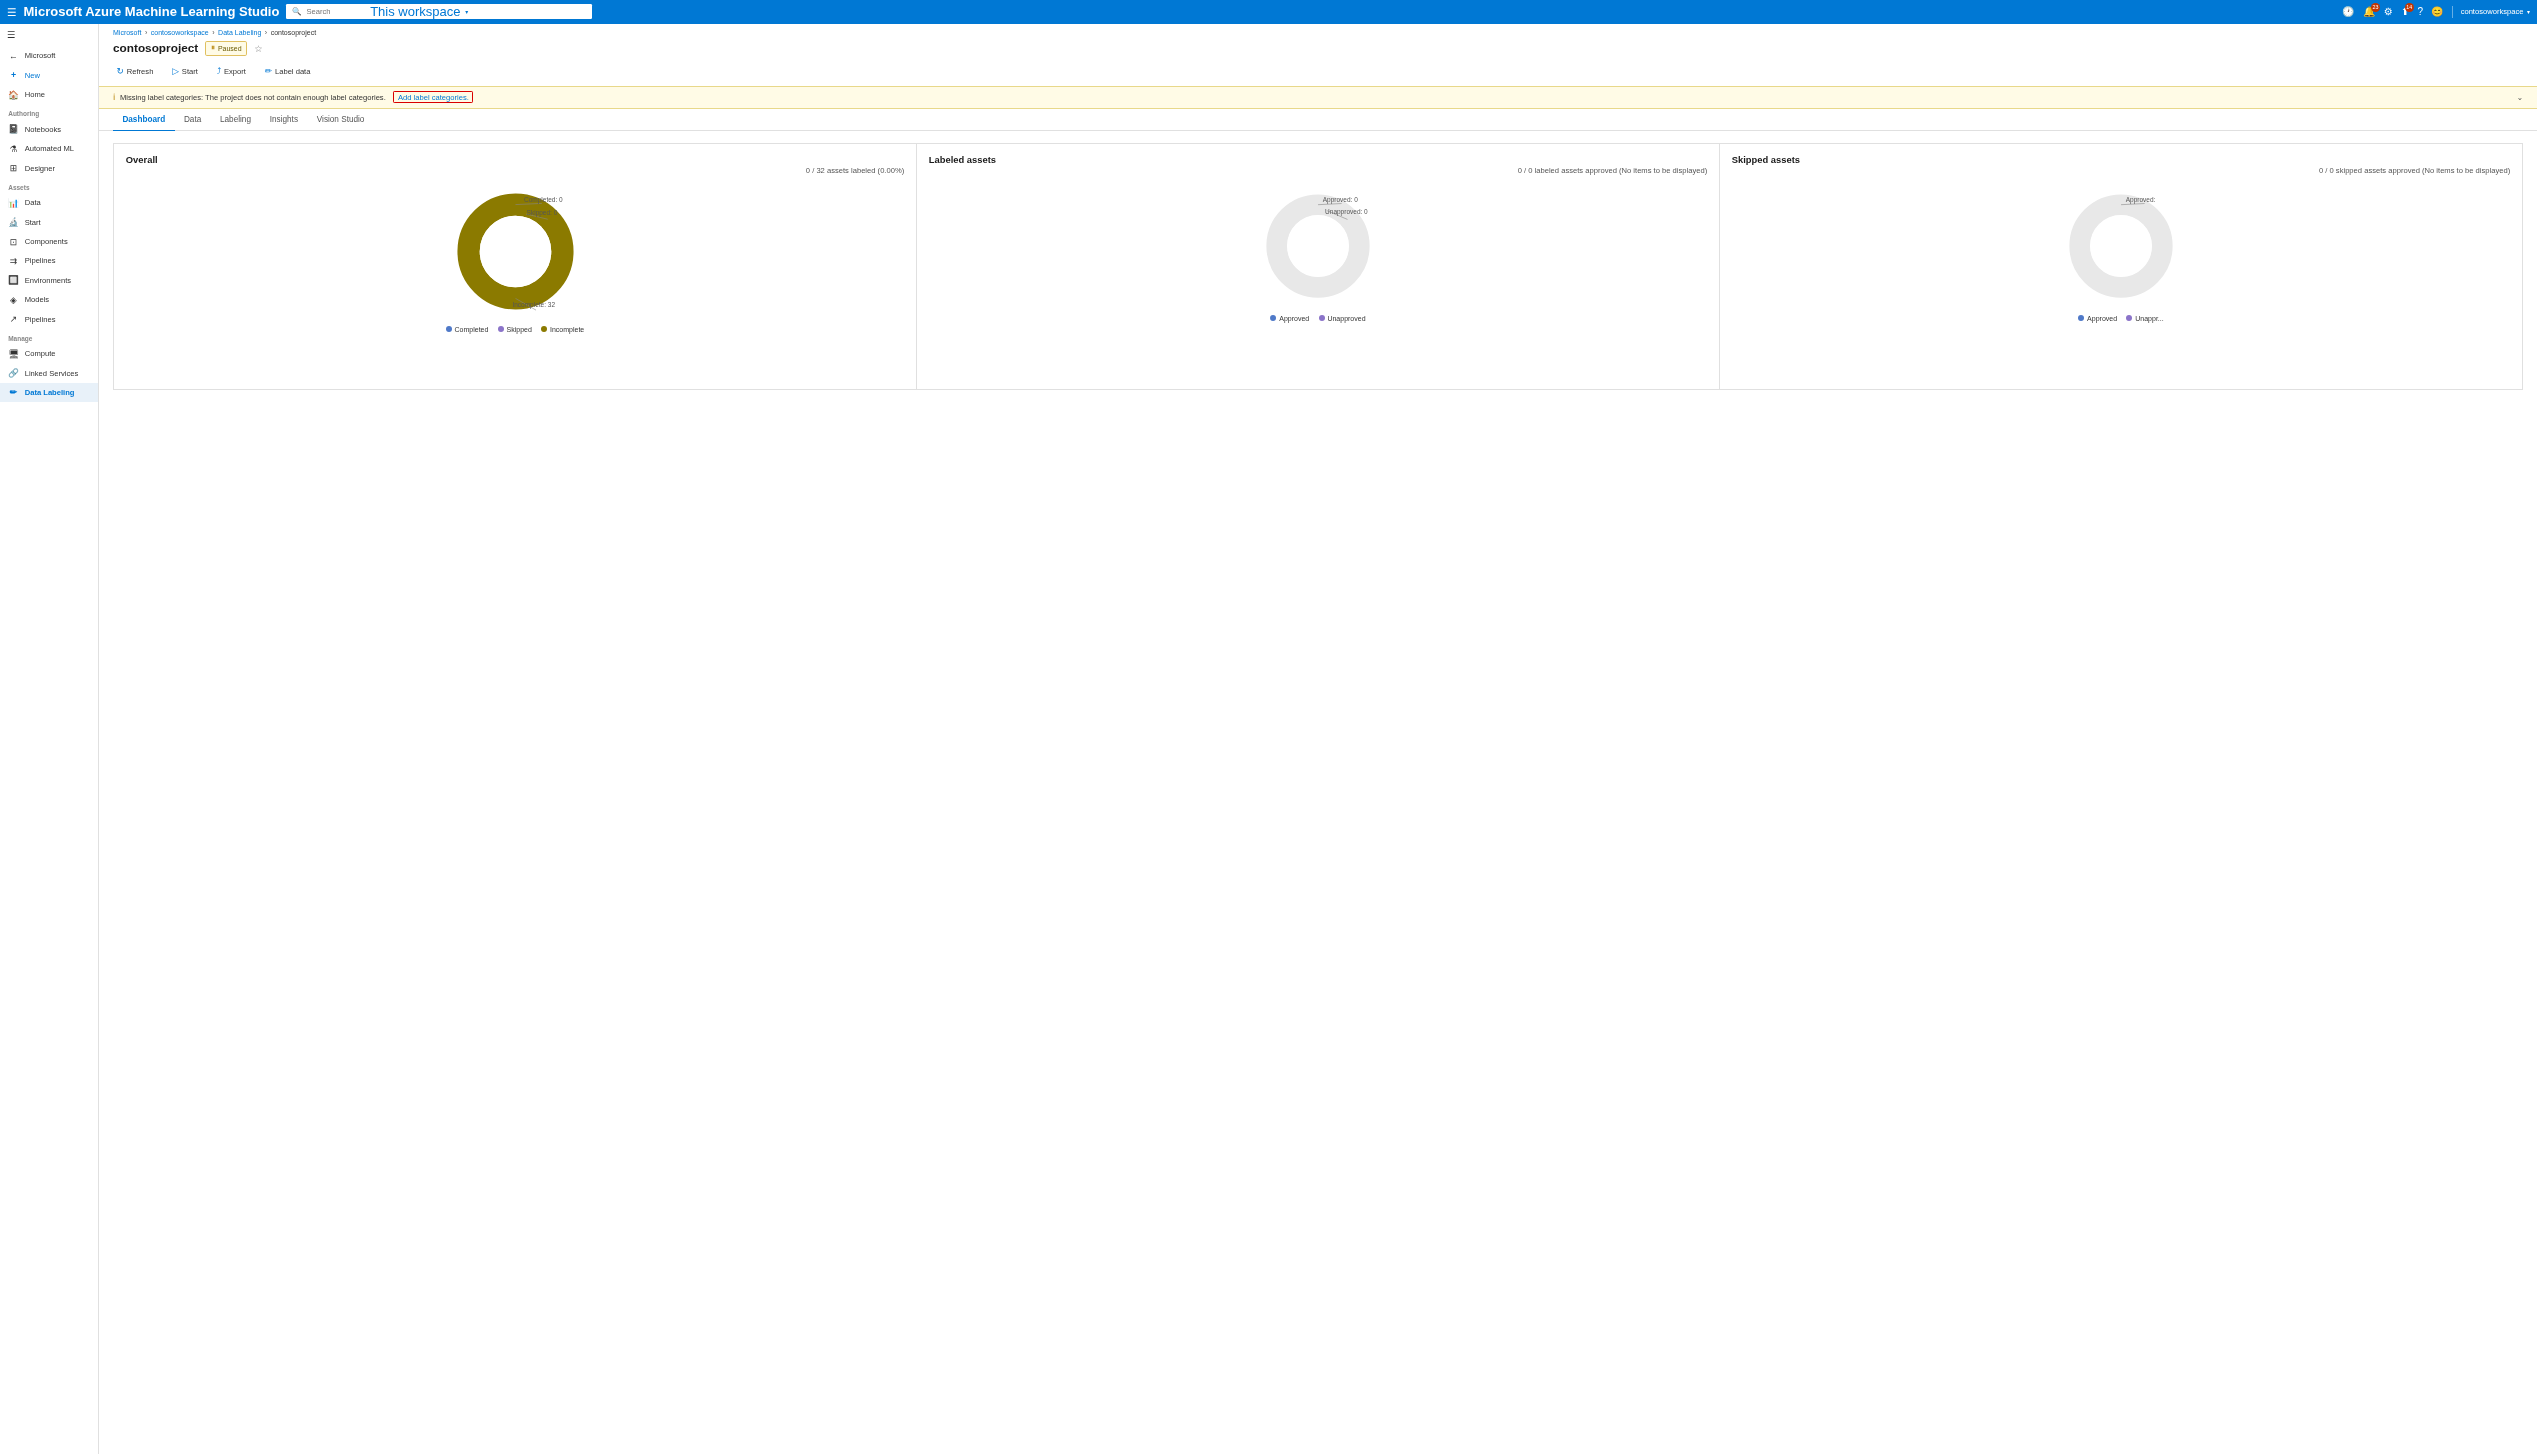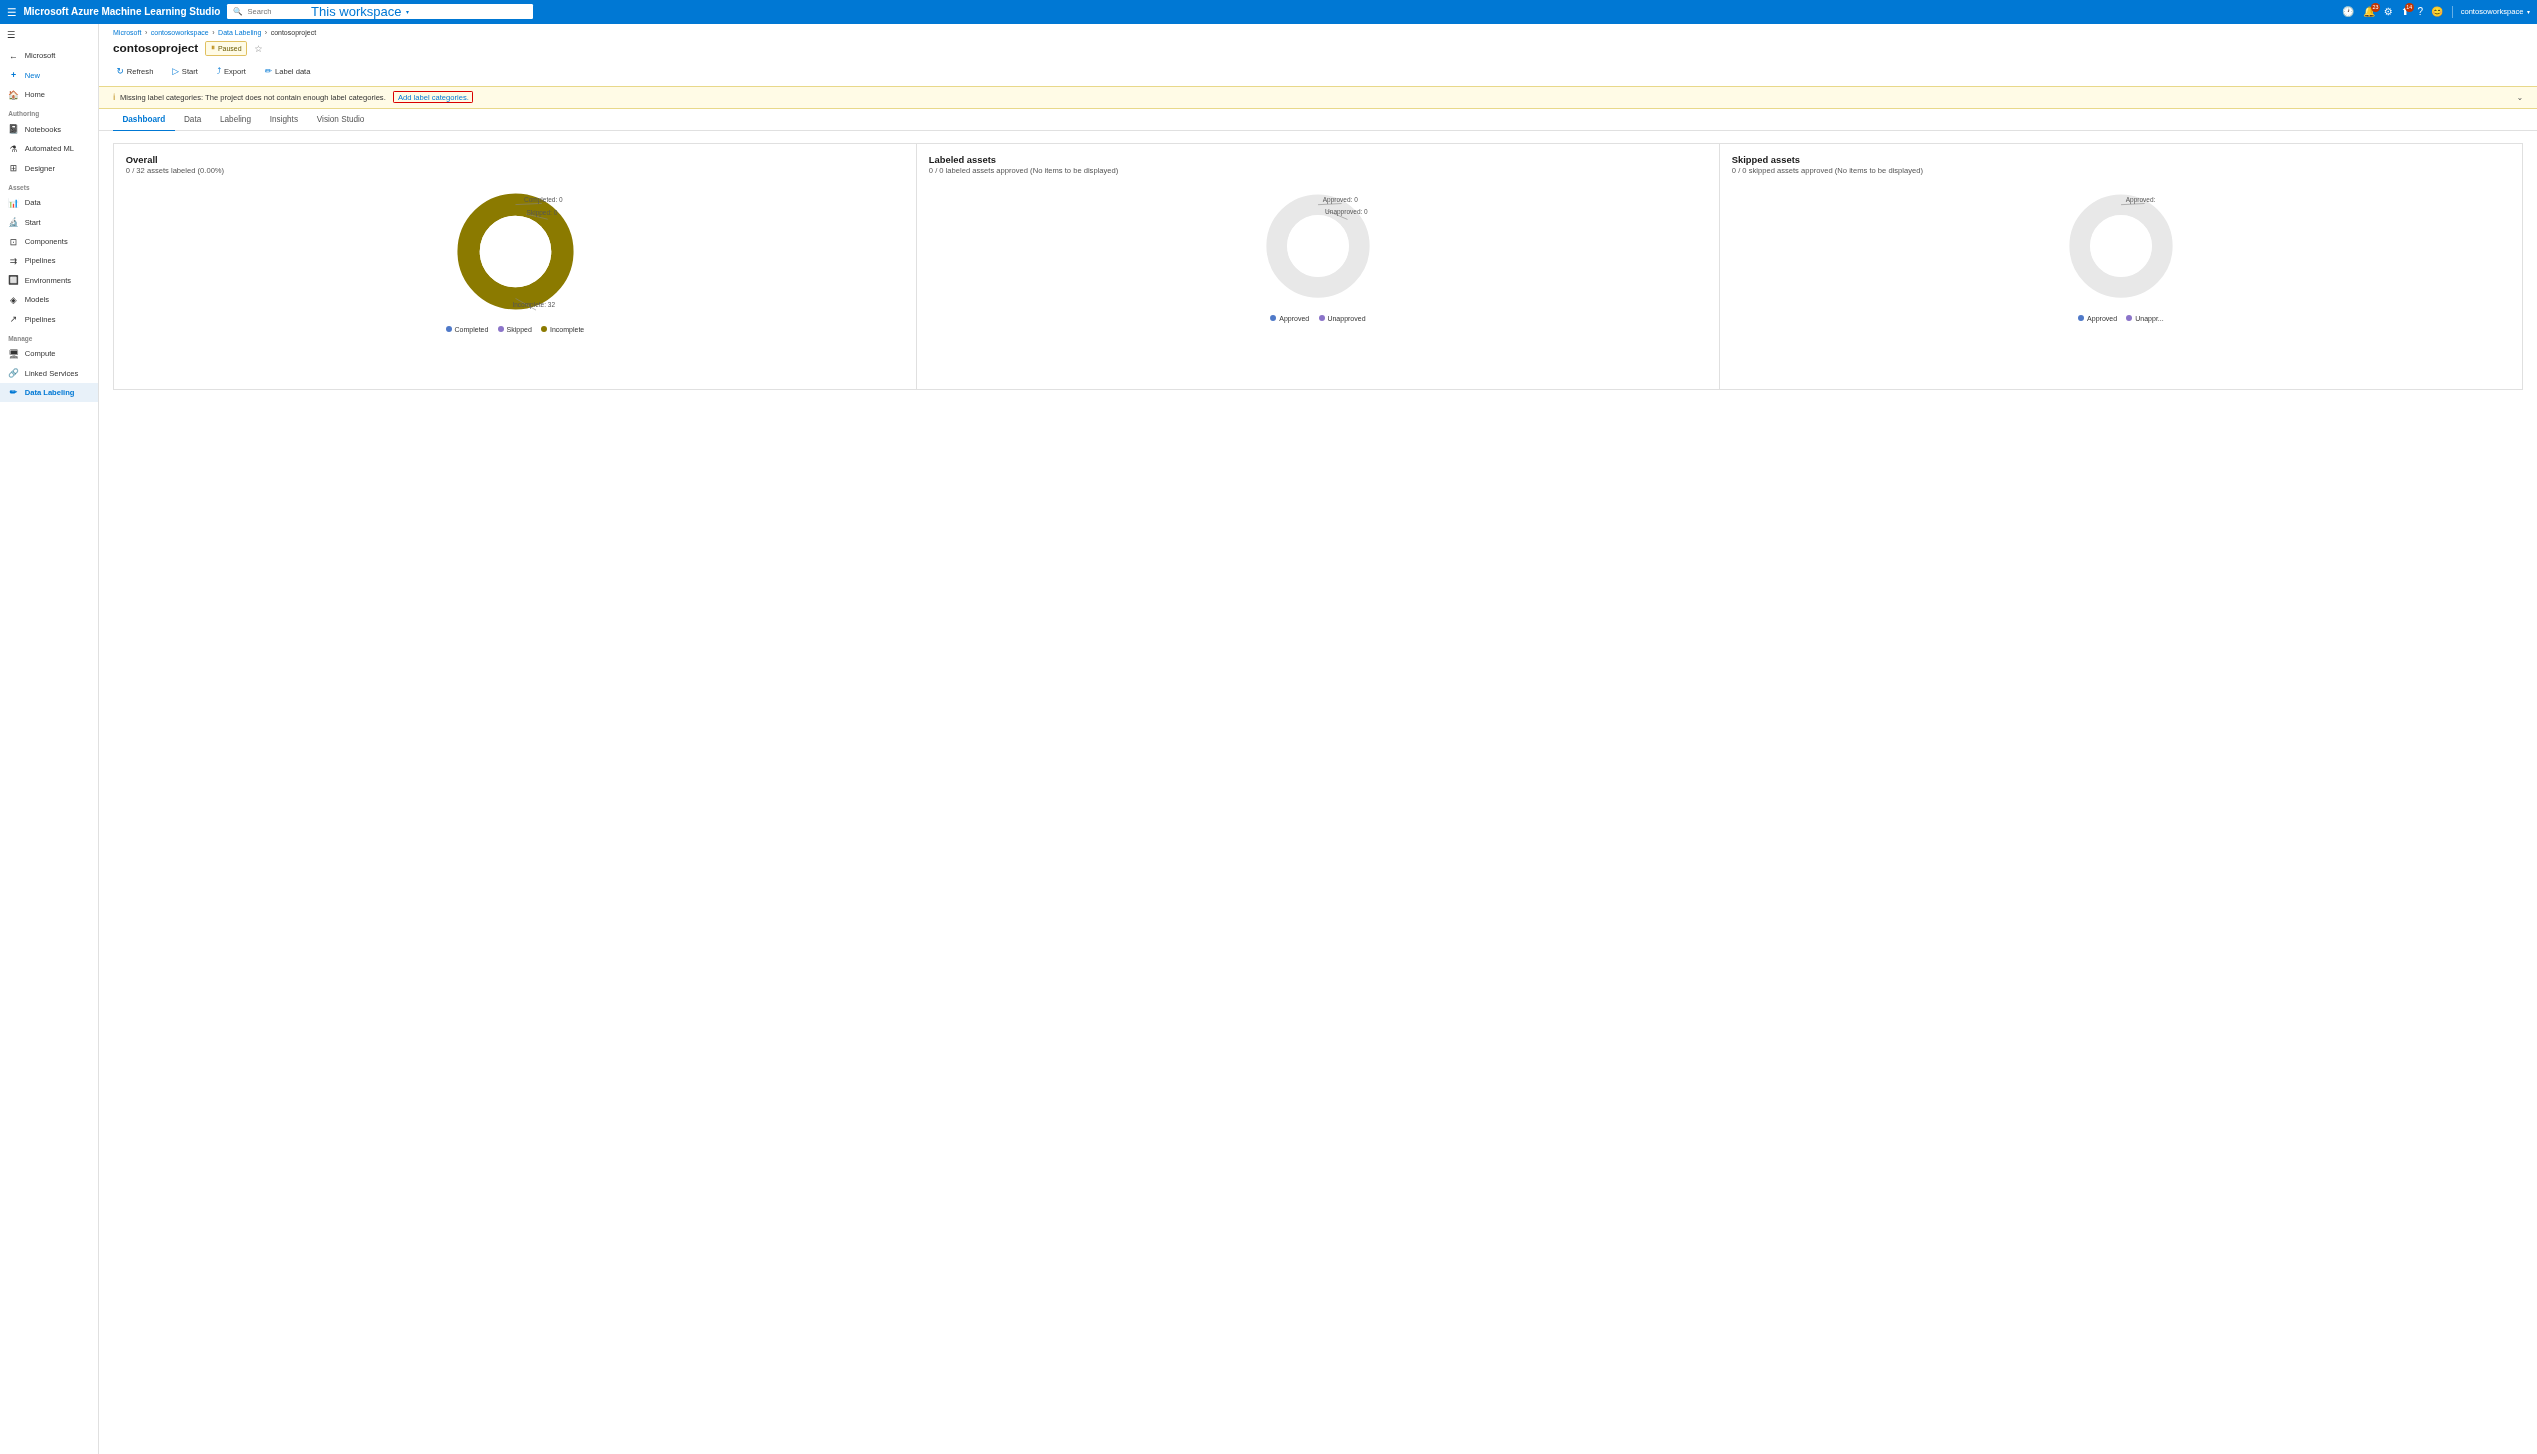--- a/index.html
+++ b/index.html
@@ -12,7 +12,7 @@
       height: 23.5px; padding: 0 7px; gap: 7px;
       position: fixed; top: 0; left: 0; right: 0; z-index: 100;
     }
-    .topnav-brand { font-size: 10px; font-weight: 600; white-space: nowrap; }
+    .topnav-brand { font-size: 13px; font-weight: 600; white-space: nowrap; }
     .topnav-search {
       display: flex; align-items: center;
       background: #fff; border-radius: 1.2px;

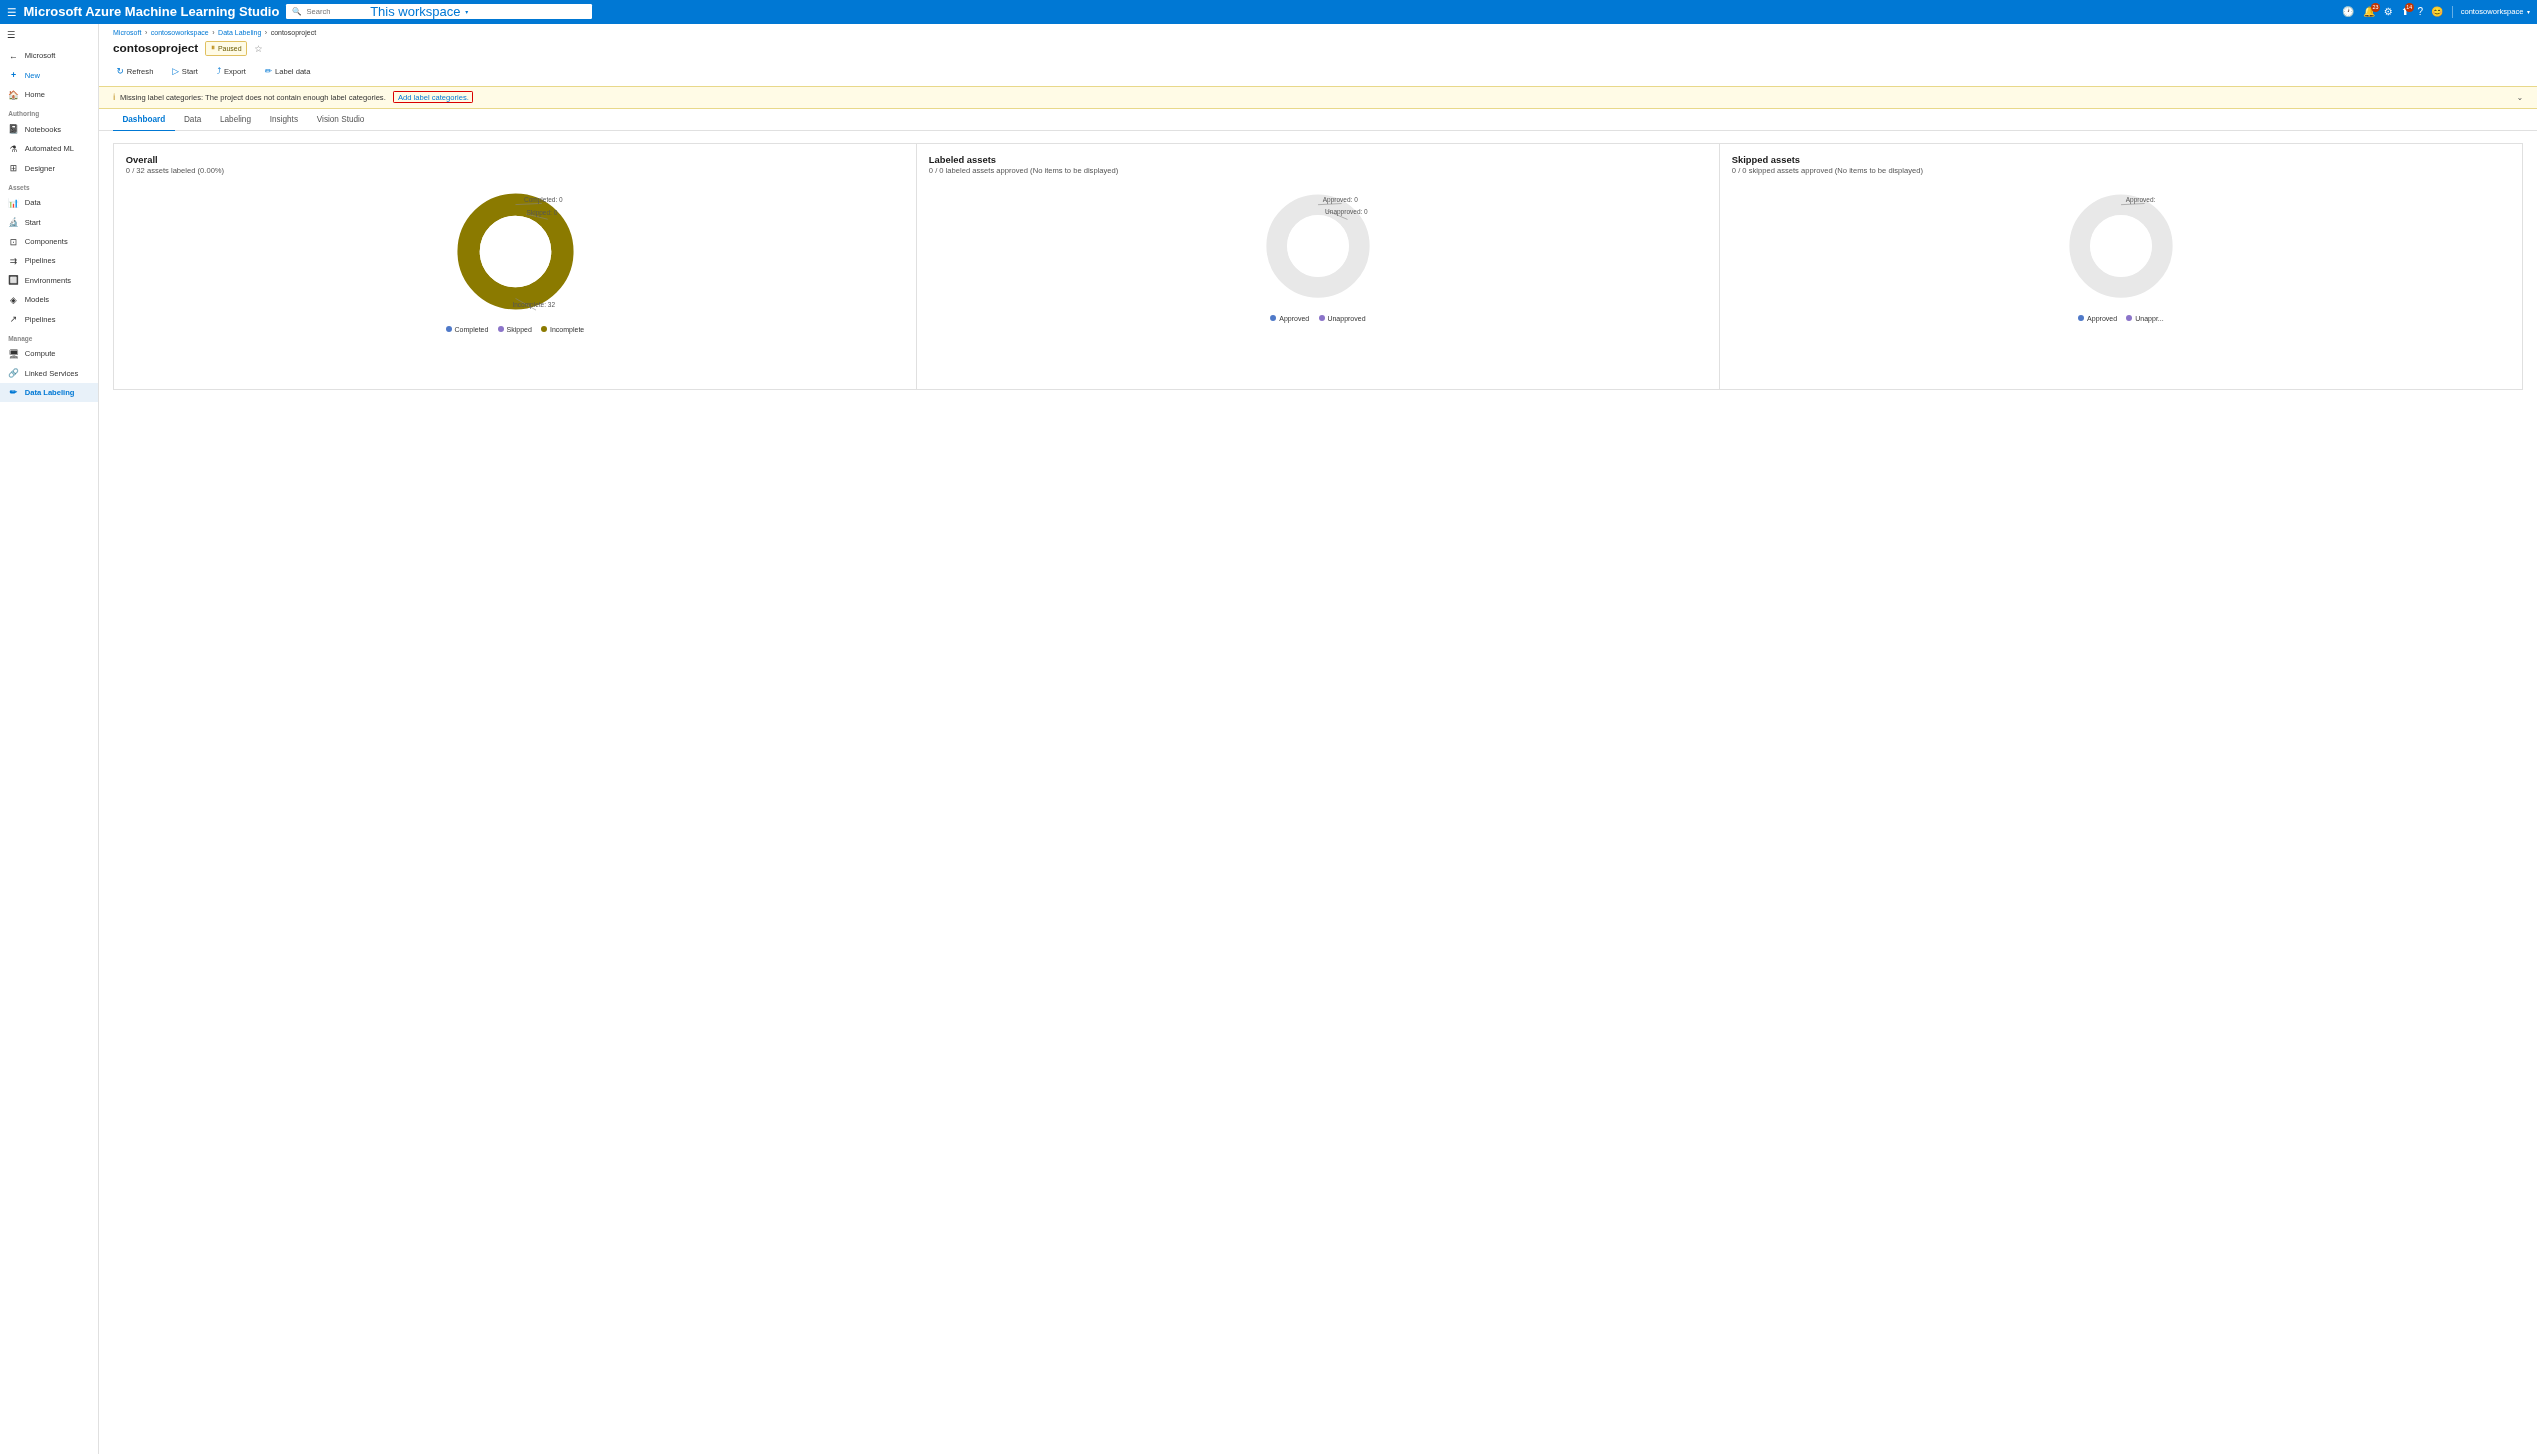--- a/index.html
+++ b/index.html
@@ -134,7 +134,7 @@
     }
     .card + .card { border-left: none; }
     .card-title { font-size: 9.4px; font-weight: 600; color: #1a1a1a; margin-bottom: 1px; }
-    .card-subtitle { font-size: 7.6px; color: #555; text-align: left; margin-bottom: 7px; }
+    .card-subtitle { font-size: 7.6px; color: #555; text-align: right; margin-bottom: 7px; }
     .chart-area { display: flex; flex-direction: column; align-items: center; padding: 5.9px 0; }
 
     

